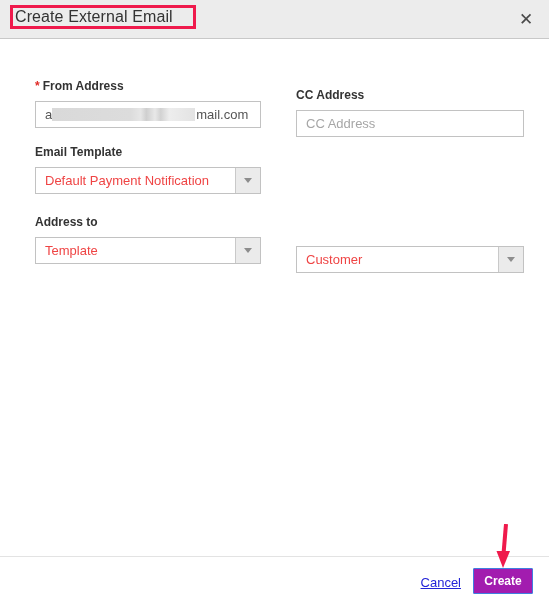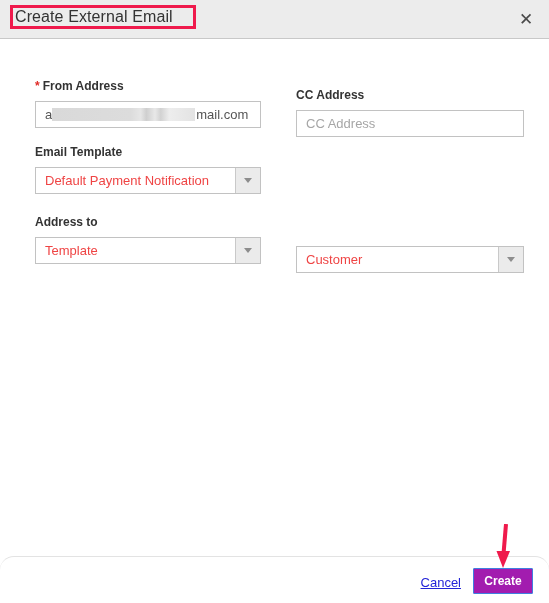--- a/index.html
+++ b/index.html
@@ -205,7 +205,6 @@
     background: #ffffff;
     border-top: 1px solid #e3e3e3;
     box-sizing: border-box;
-    border-radius: 14px;
   }
 
   .cancel-link {

